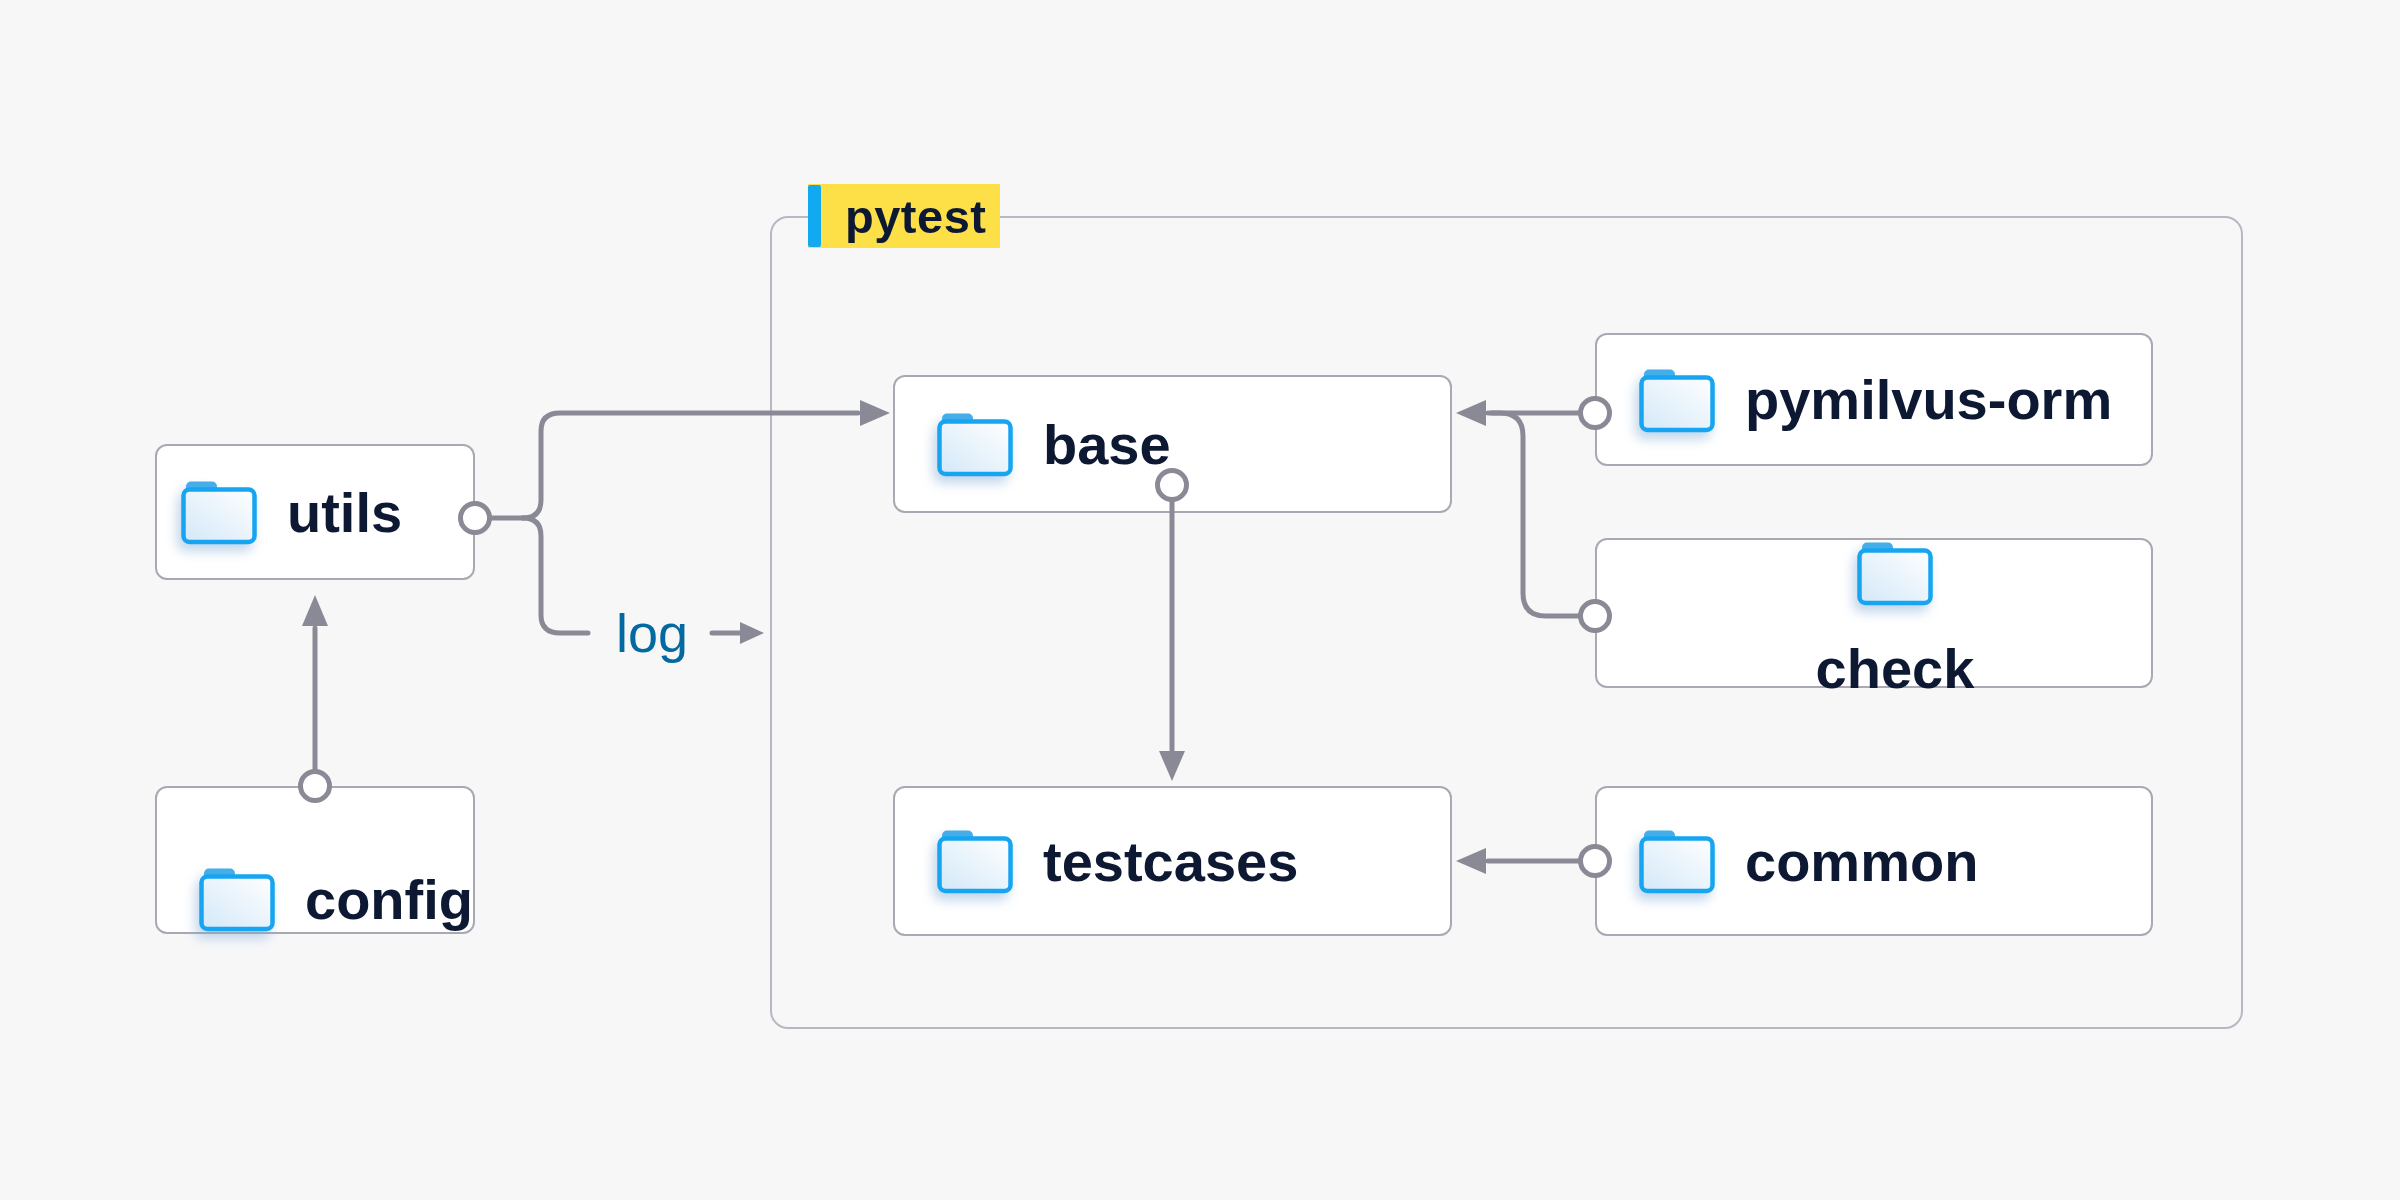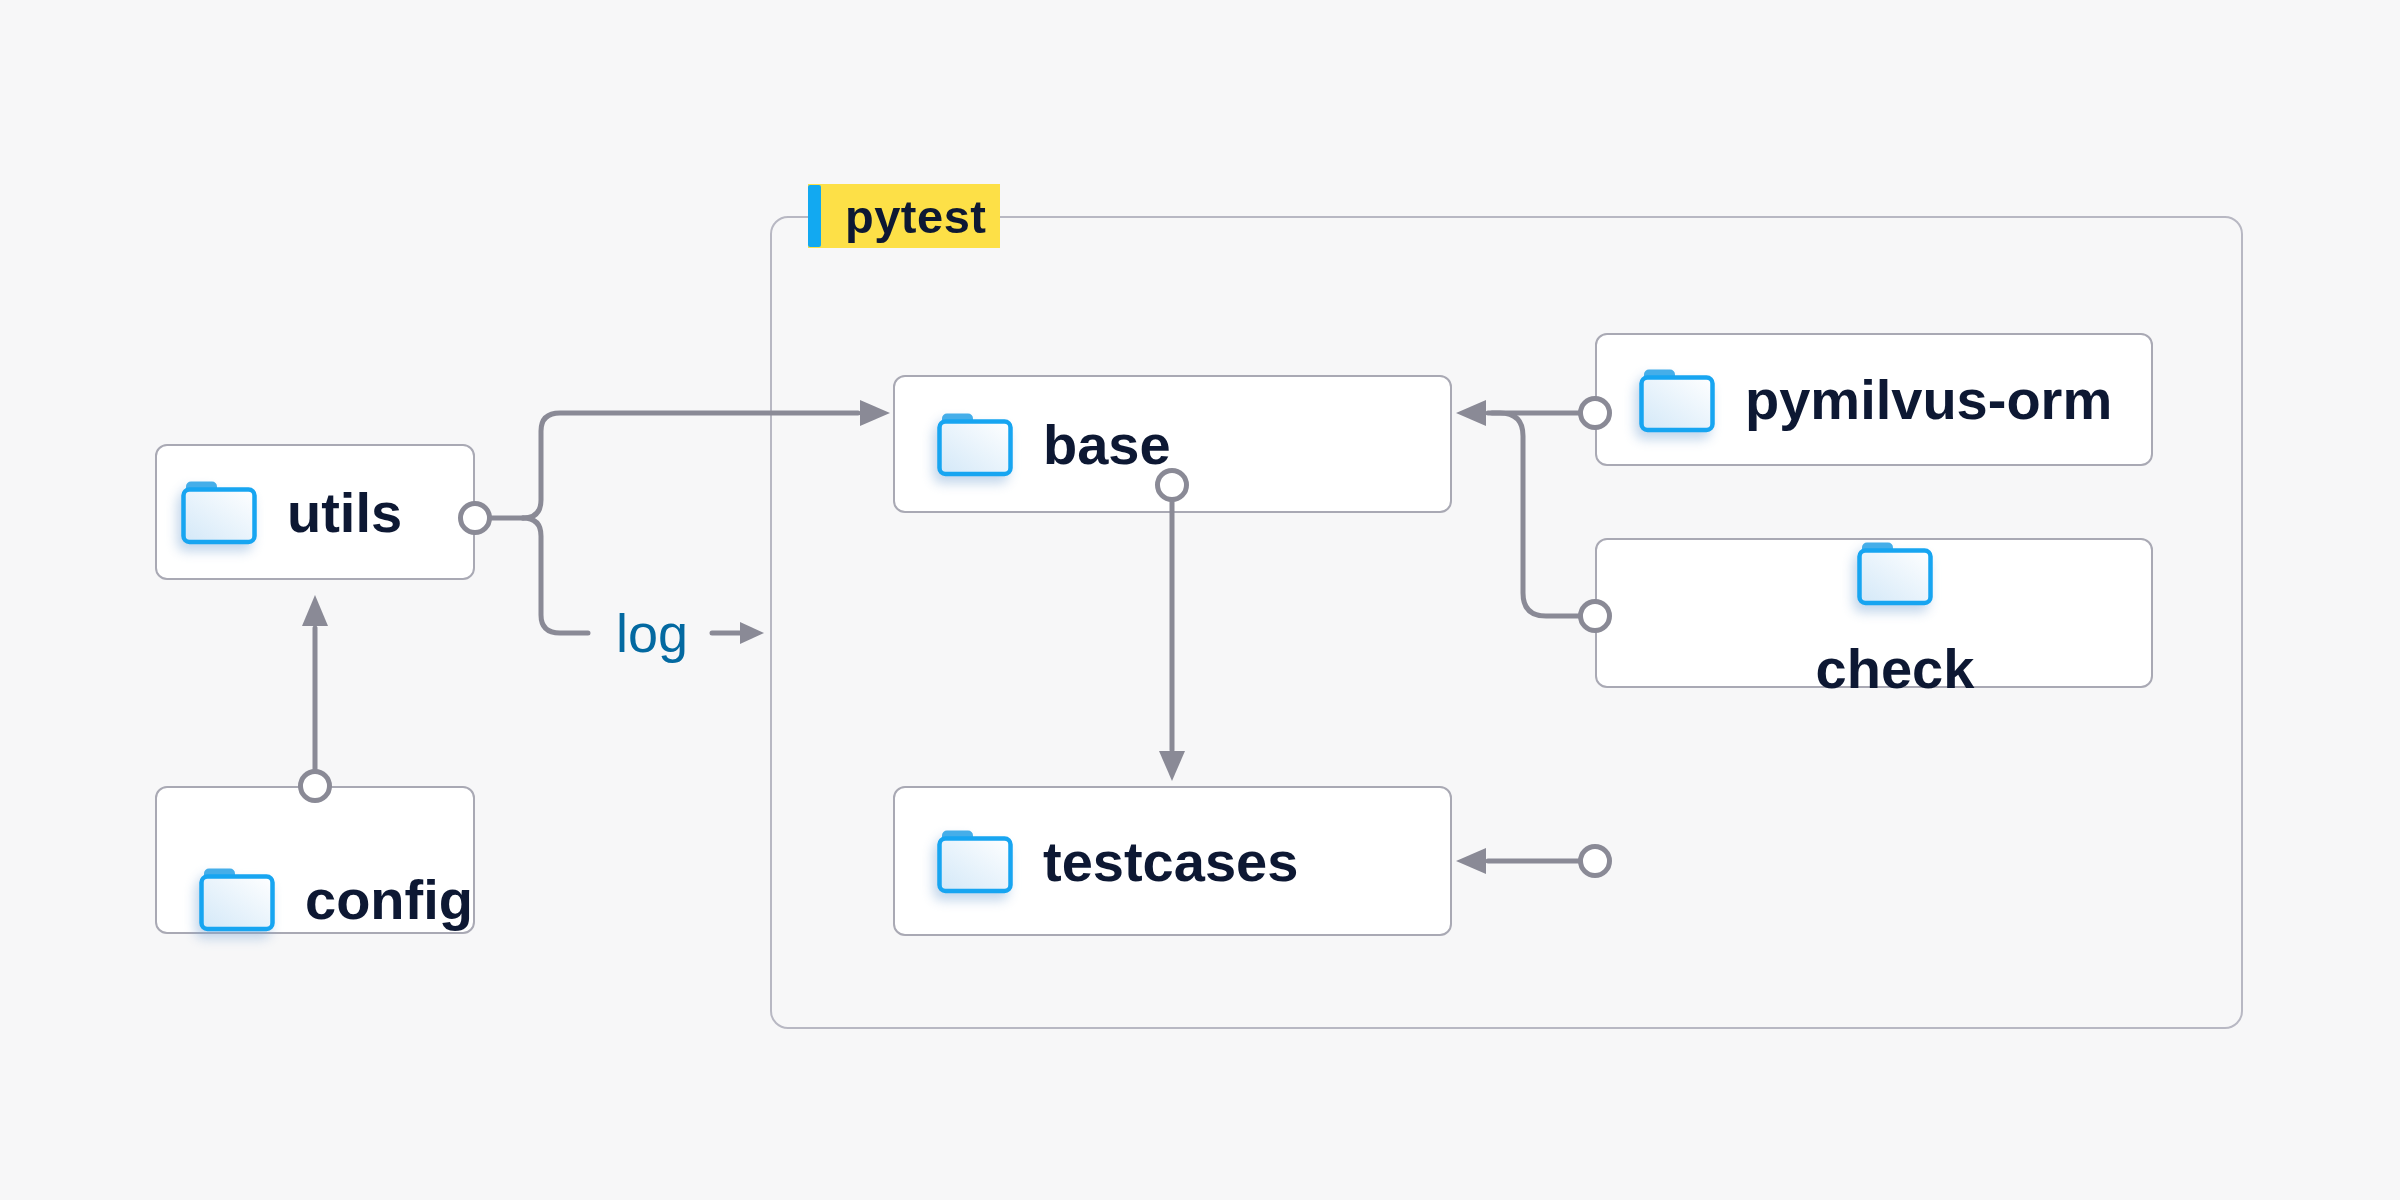--- a/index.html
+++ b/index.html
@@ -120,6 +120,13 @@
     <span class="label">testcases</span>
   </div>
 
+  <div class="node node-common">
+    <svg class="folder" viewBox="0 0 76 66">
+      <rect x="5" y="2.5" width="31" height="20" rx="5" fill="#45aee9"></rect>
+      <rect x="2.5" y="10.5" width="71" height="52.5" rx="6" fill="url(#fgrad)" stroke="#17a5f1" stroke-width="4.5"></rect>
+    </svg>
+    <span class="label">common</span>
+  </div>
 
   <div class="log-label">log</div>
 

